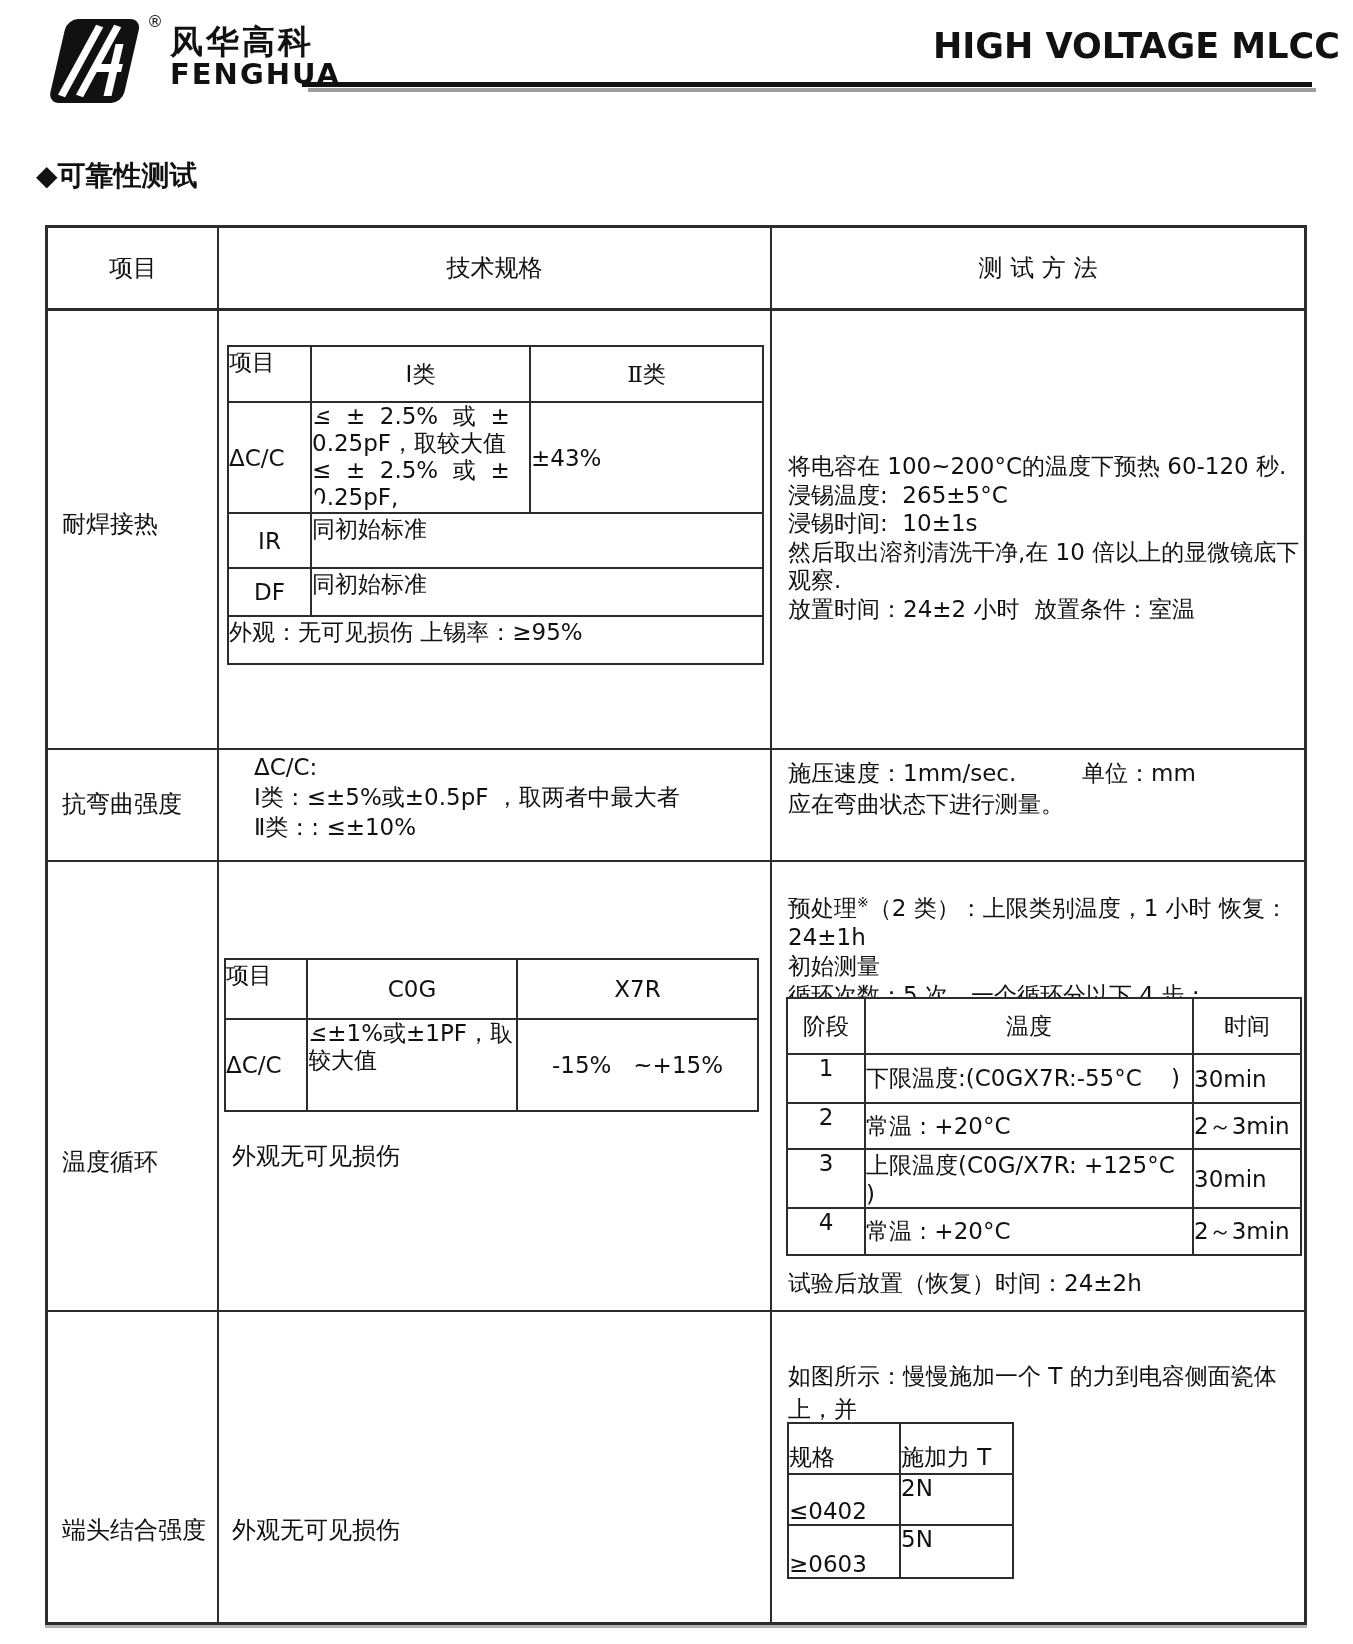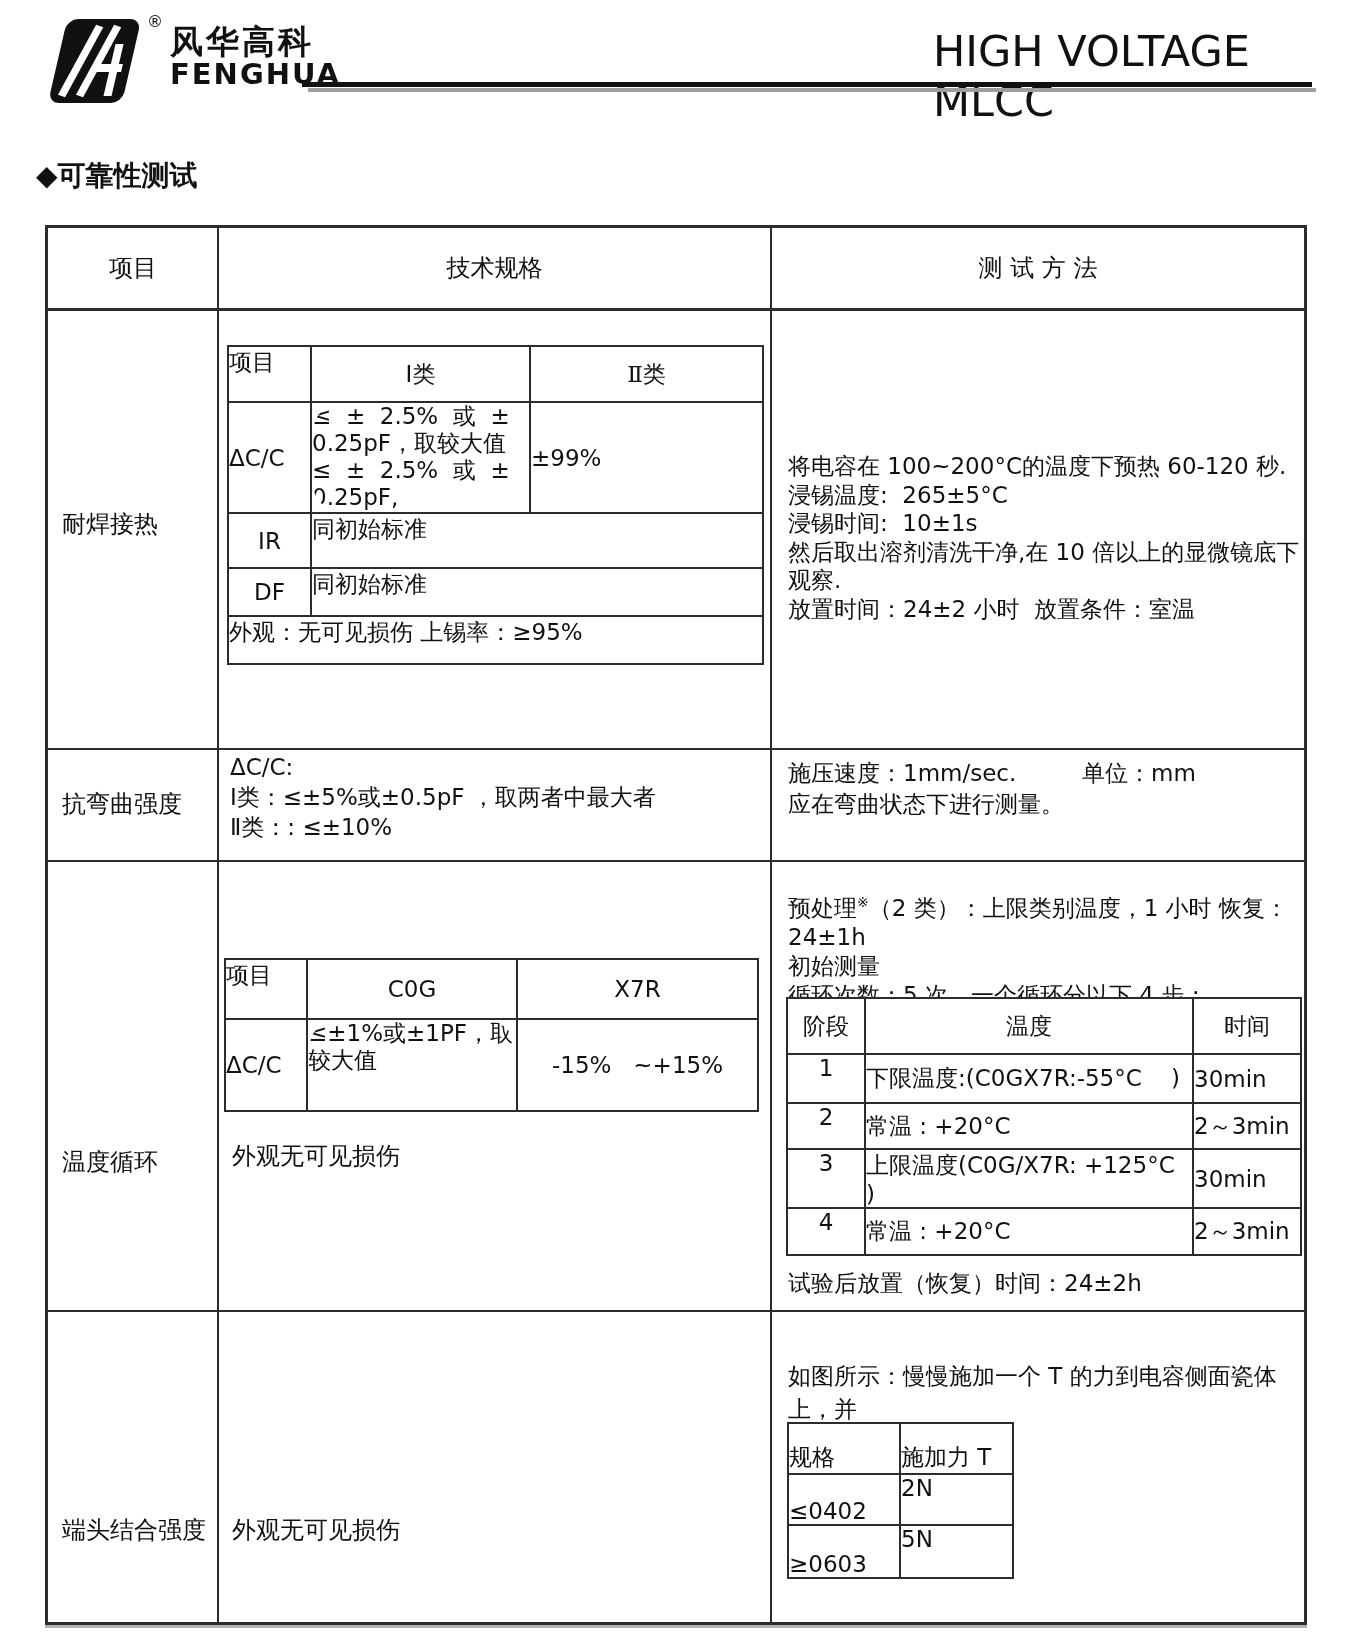--- a/index.html
+++ b/index.html
@@ -13,7 +13,7 @@
   .brand-en{position:absolute;left:170px;top:57px;font-size:29px;font-weight:700;letter-spacing:2px;}
   .rule-black{position:absolute;left:302px;top:82px;width:1010px;height:5px;background:#111;}
   .rule-gray{position:absolute;left:308px;top:88px;width:1008px;height:4px;background:#9e9e9e;}
-  .doc-title{position:absolute;left:933px;top:26px;font-size:43px;font-weight:400;letter-spacing:0px;}
+  .doc-title{position:absolute;left:933px;top:26px;font-size:35px;font-weight:700;letter-spacing:0px;}
   .section-title{position:absolute;left:36px;top:157px;font-size:28px;font-weight:700;}
 
   

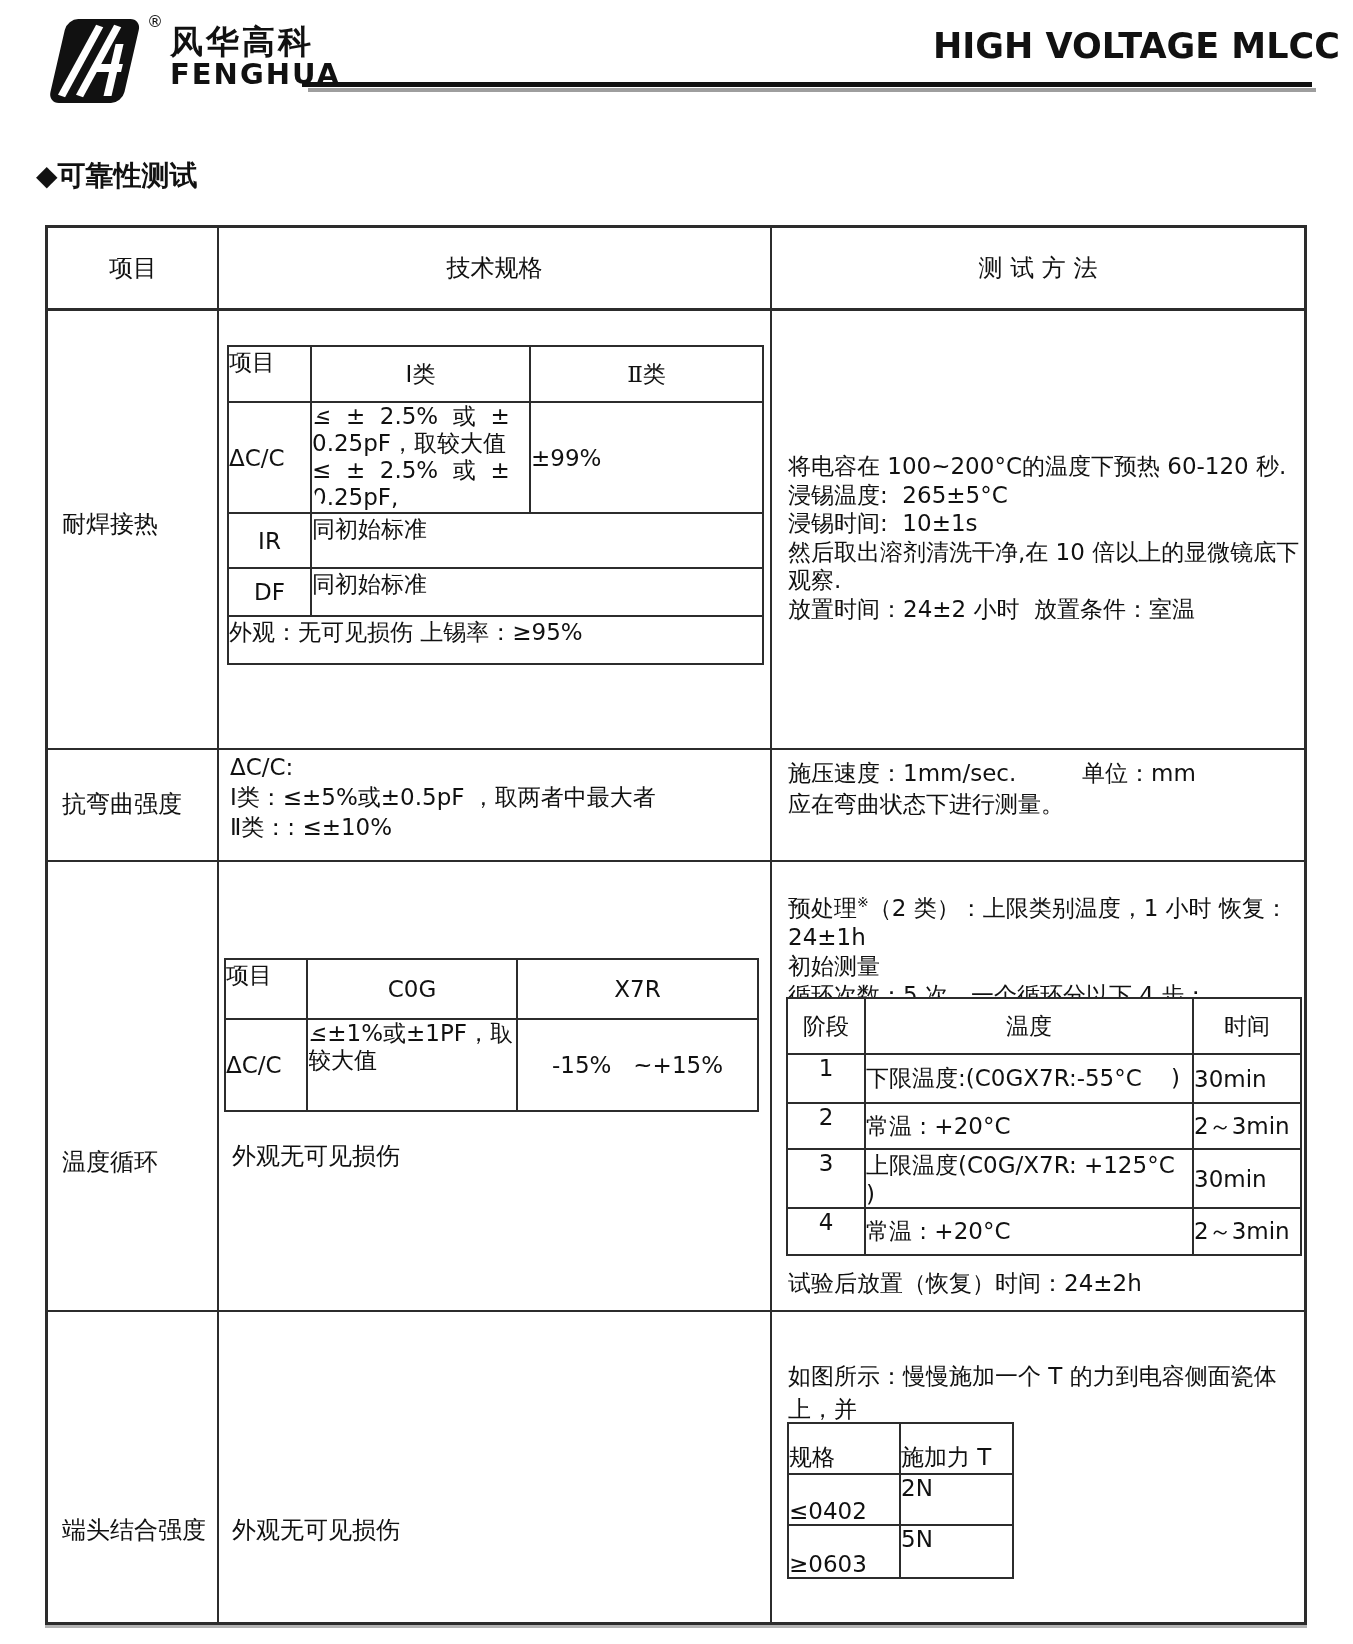--- a/index.html
+++ b/index.html
@@ -113,7 +113,7 @@
           <div>≤  ±  2.5%  或  ±</div>
           <div>0.25pF,</div>
         </td>
-        <td class="pl30">±99%</td>
+        <td class="pl30">±43%</td>
       </tr>
       <tr style="height:55px">
         <td class="ctr">IR</td>

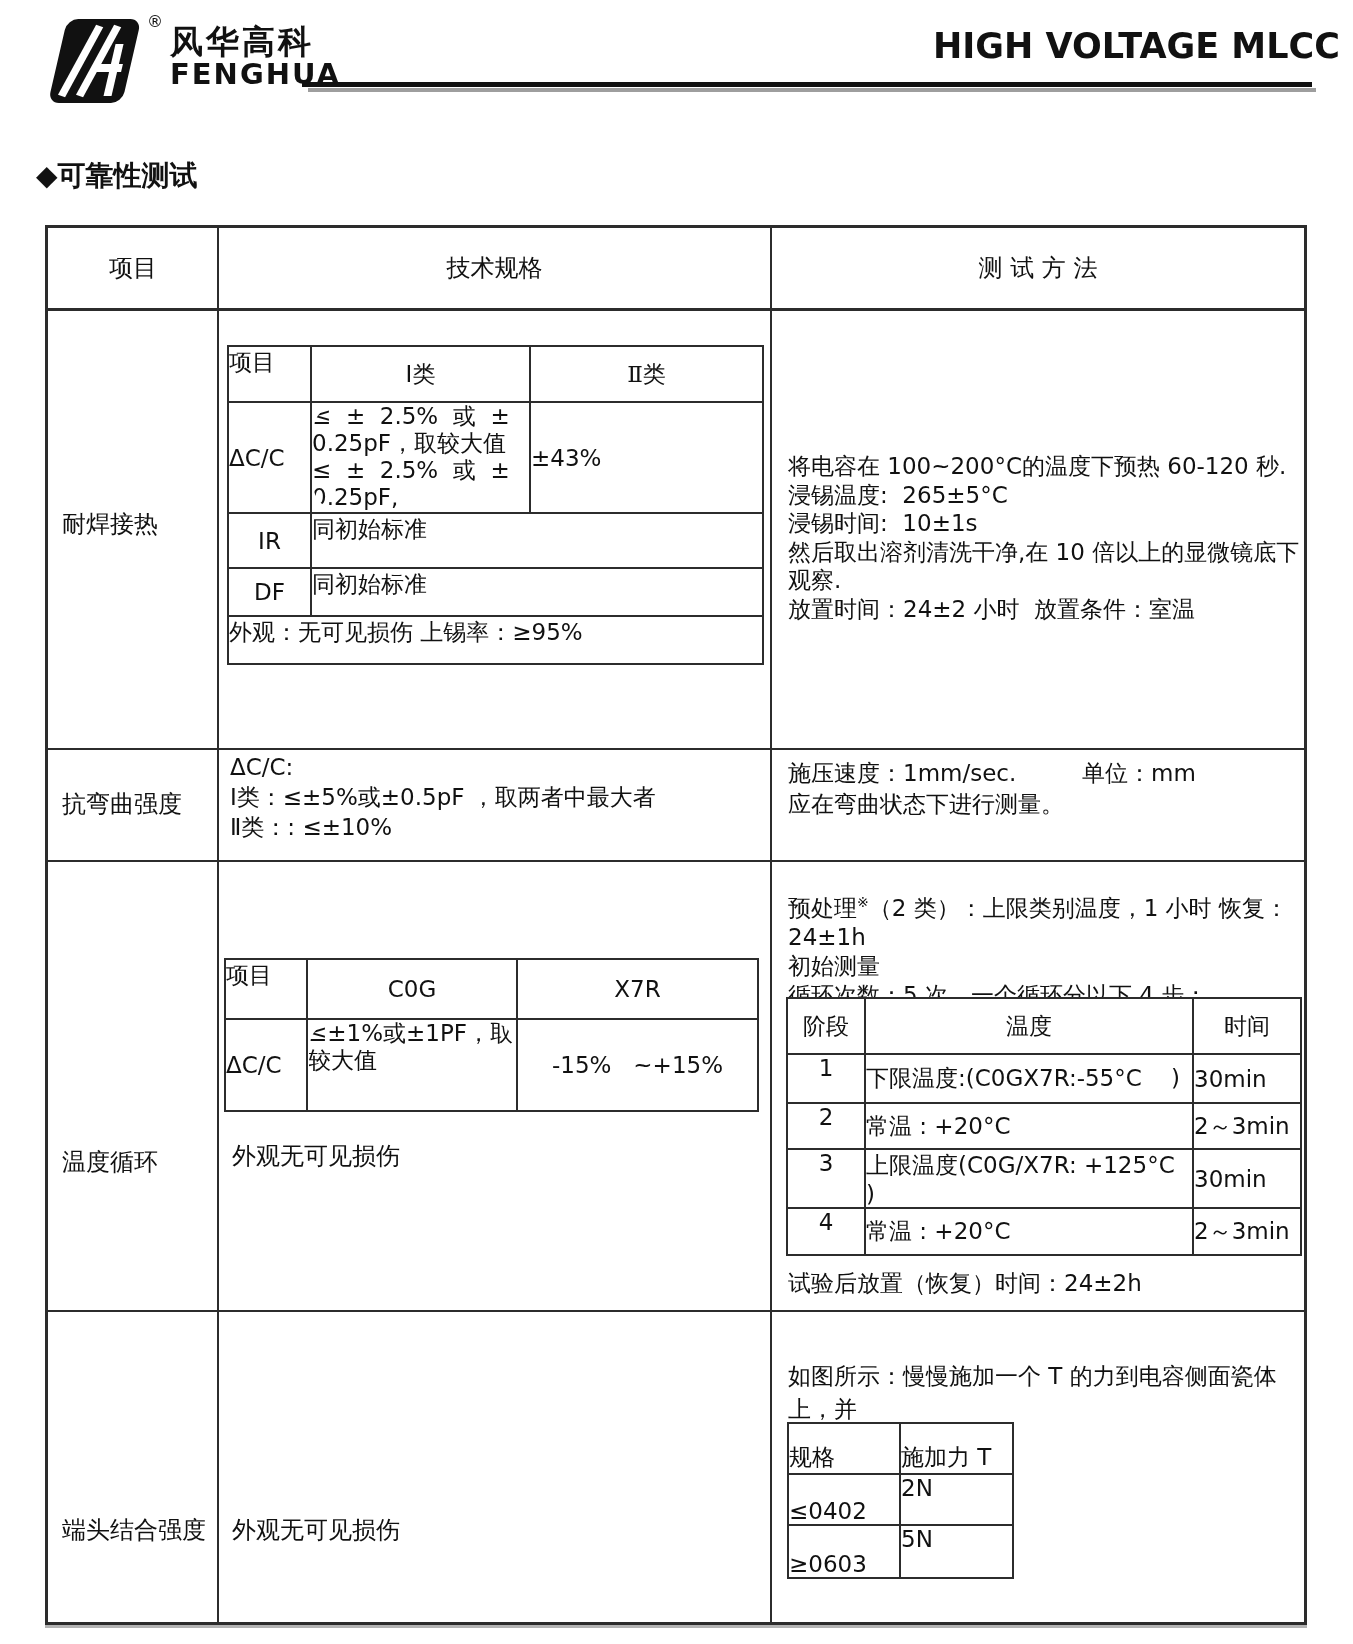--- a/index.html
+++ b/index.html
@@ -28,7 +28,7 @@
 
   .m-line{white-space:pre-wrap;font-size:23px;}
   .method-block{position:absolute;width:530px;}
-  .spec-block{position:absolute;width:540px;}
+  .spec-block{position:absolute;width:540px;margin-left:24px;}
 
   
   table.inner{border-collapse:collapse;table-layout:fixed;position:absolute;background:#fff;}

